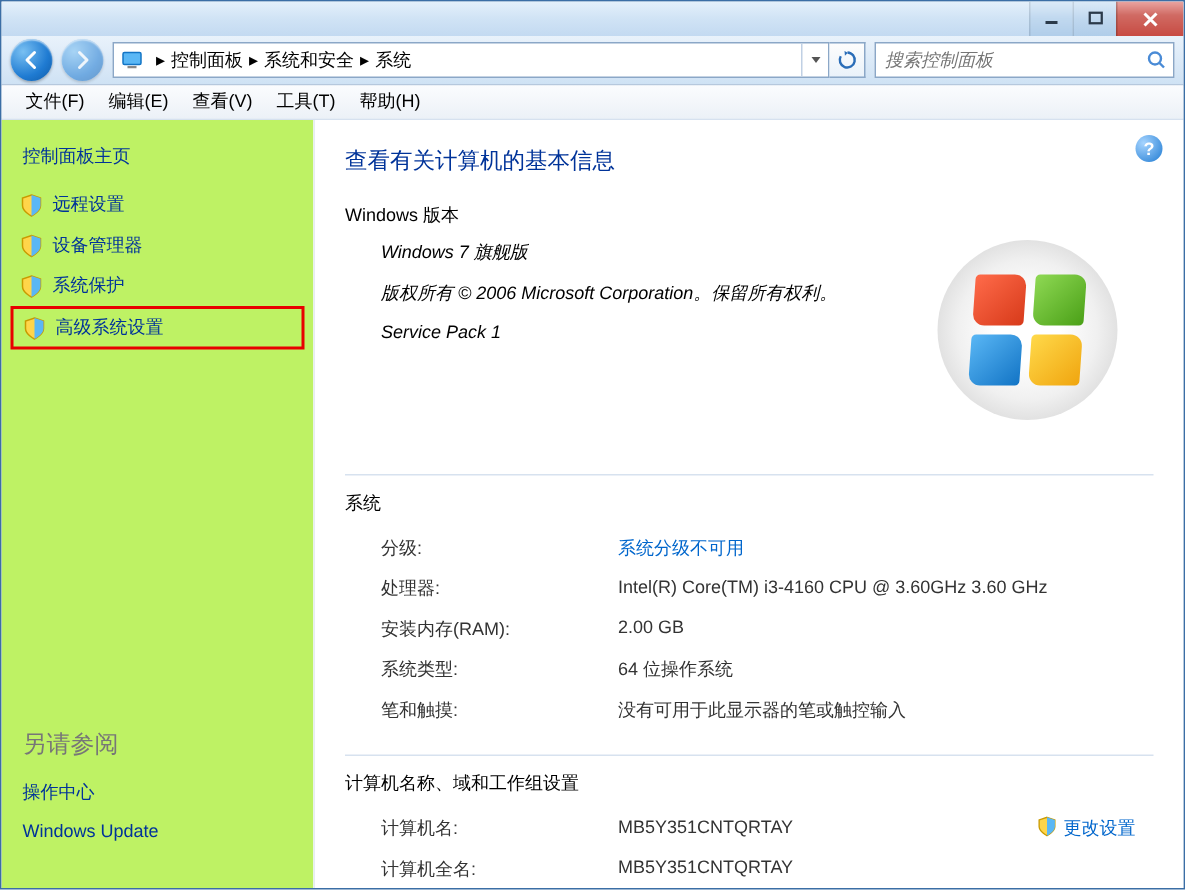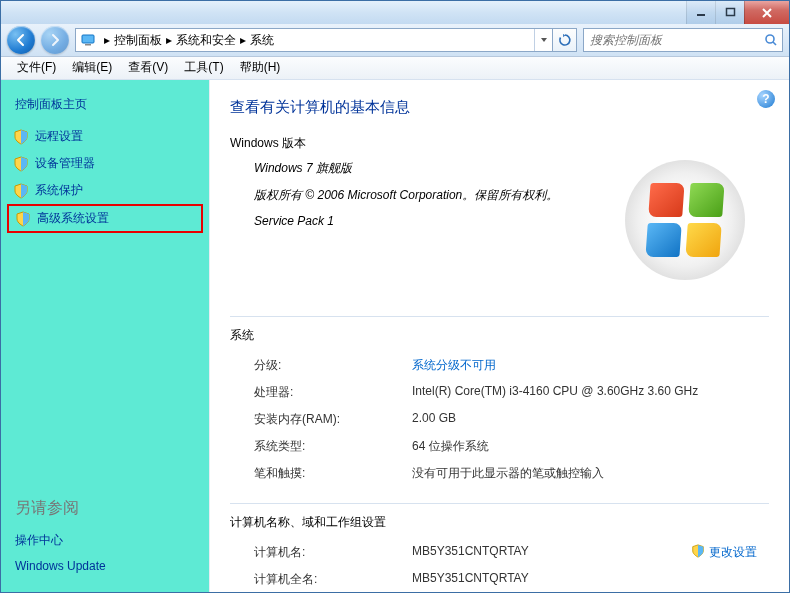--- a/index.html
+++ b/index.html
@@ -31,7 +31,7 @@
 
 
 .main { display: flex; height: calc(593px - 23px - 33px - 23px - 2px); }
-.sidebar { width: 208px; background: #5eead4; padding: 12px 0 0 0; display: flex; flex-direction: column; }
+.sidebar { width: 208px; background: #bef264; padding: 12px 0 12px 0; display: flex; flex-direction: column; }
 .sidebar-top { flex: 1; }
 .sidebar h3 { font-size: 12px; font-weight: normal; color: #003399; padding: 4px 14px 10px; cursor: pointer; }
 .sidebar-link { display: flex; align-items: center; gap: 6px; padding: 5px 12px; font-size: 12px; color: #003399; cursor: pointer; }

